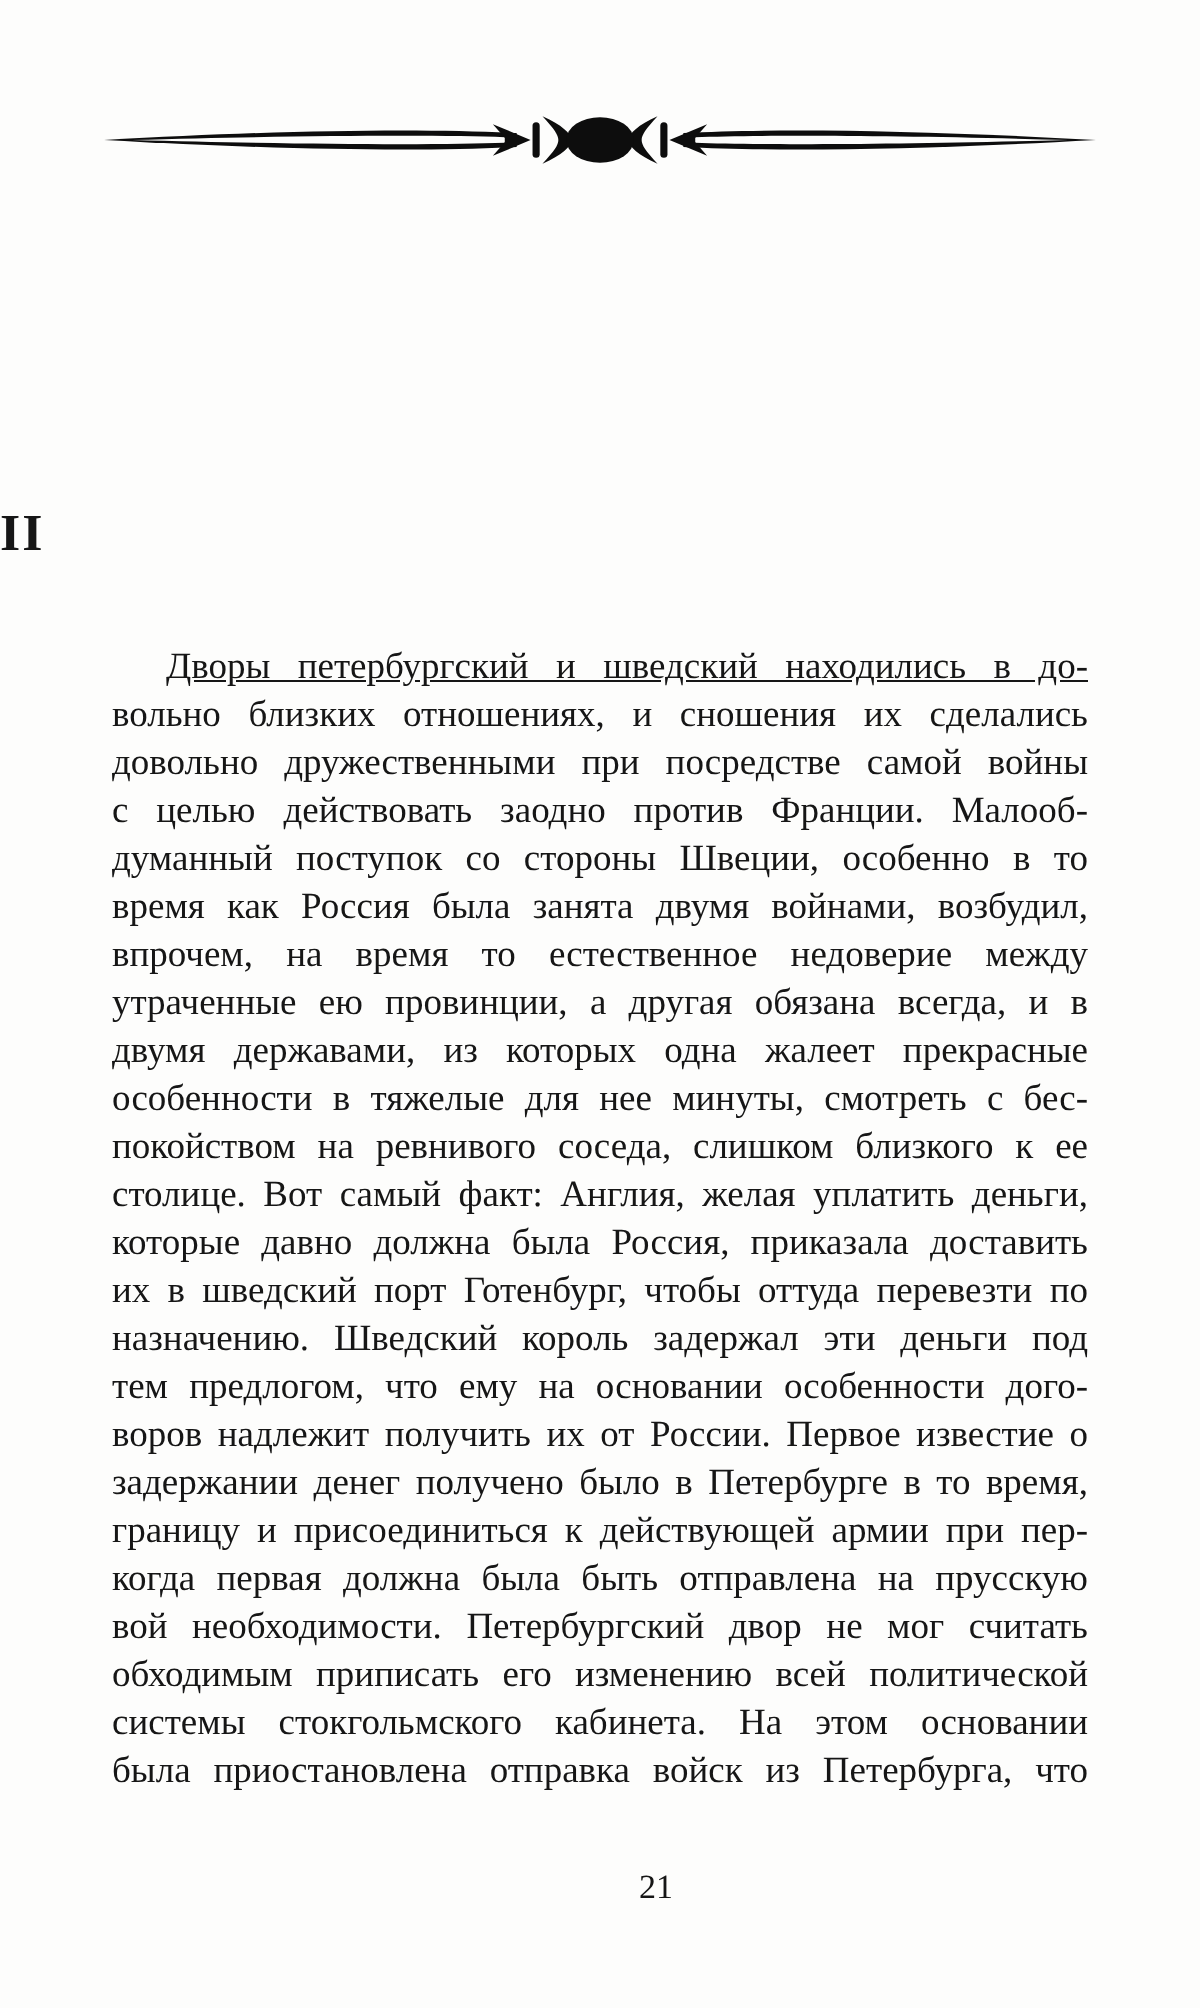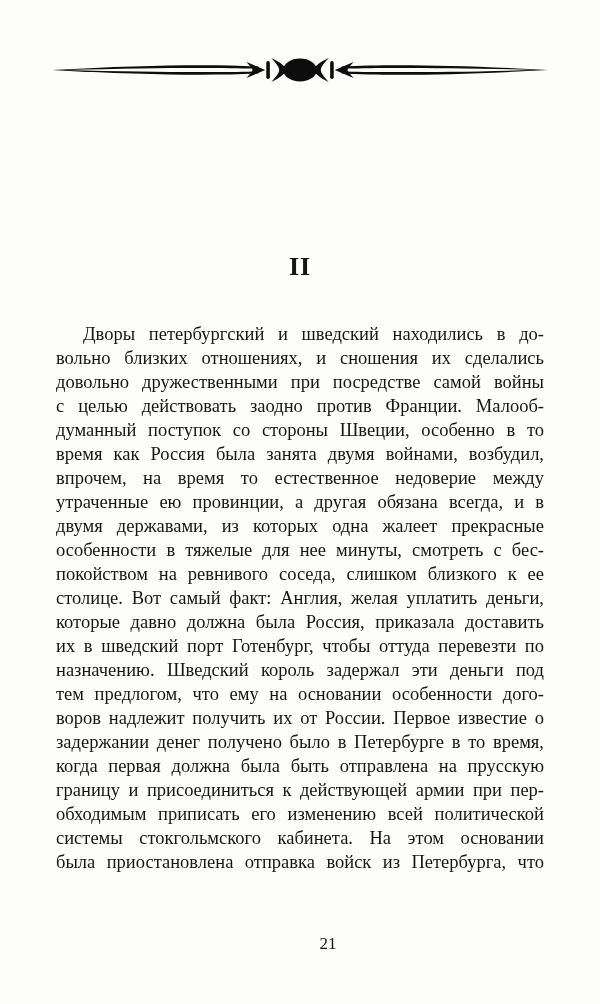--- a/index.html
+++ b/index.html
@@ -25,7 +25,7 @@
     top: 252px;
     left: 0;
     width: 100%;
-    text-align: center;
+    text-align: left;
     font-size: 26px;
     font-weight: bold;
     letter-spacing: 1px;

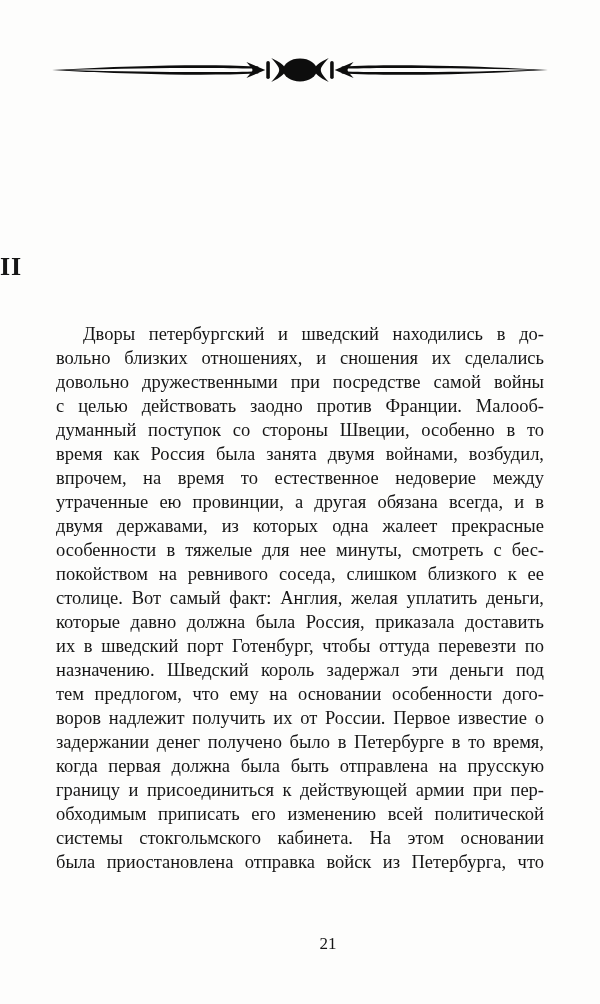--- a/index.html
+++ b/index.html
@@ -45,7 +45,7 @@
     text-align-last: justify;
     -moz-text-align-last: justify;
   }
-  .line.indent { text-indent: 27px; }
+  .line.indent { text-indent: 27px; text-decoration: underline; }
   .page-number {
     position: absolute;
     top: 934px;

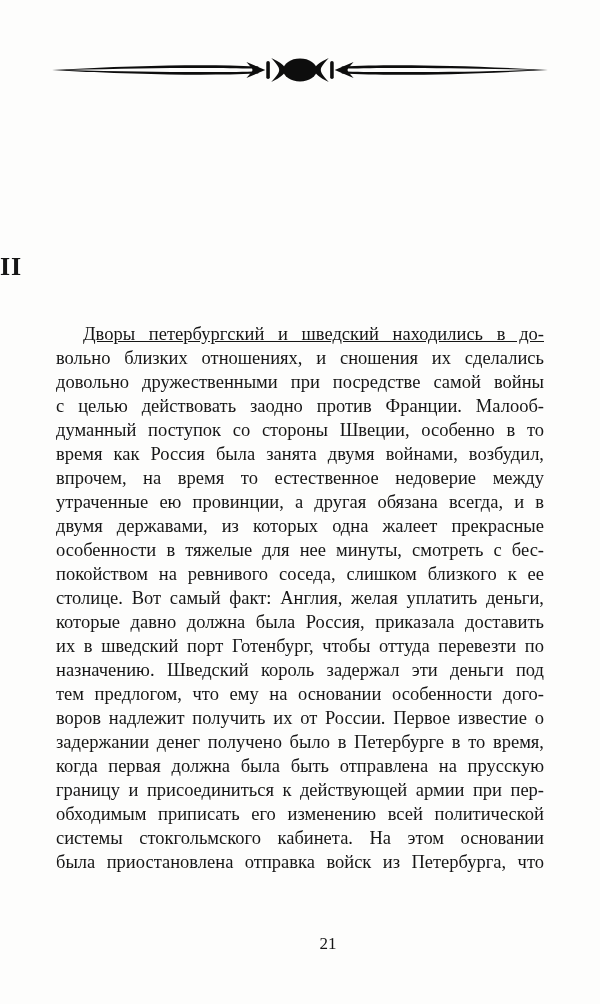--- a/index.html
+++ b/index.html
@@ -99,8 +99,8 @@
     <div class="line">тем предлогом, что ему на основании особенности дого-</div>
     <div class="line">воров надлежит получить их от России. Первое известие о</div>
     <div class="line">задержании денег получено было в Петербурге в то время,</div>
+    <div class="line">границу и присоединиться к действующей армии при пер-</div>
     <div class="line">когда первая должна была быть отправлена на прусскую</div>
-    <div class="line">границу и присоединиться к действующей армии при пер-</div>
     <div class="line">обходимым приписать его изменению всей политической</div>
     <div class="line">системы стокгольмского кабинета. На этом основании</div>
     <div class="line">была приостановлена отправка войск из Петербурга, что</div>

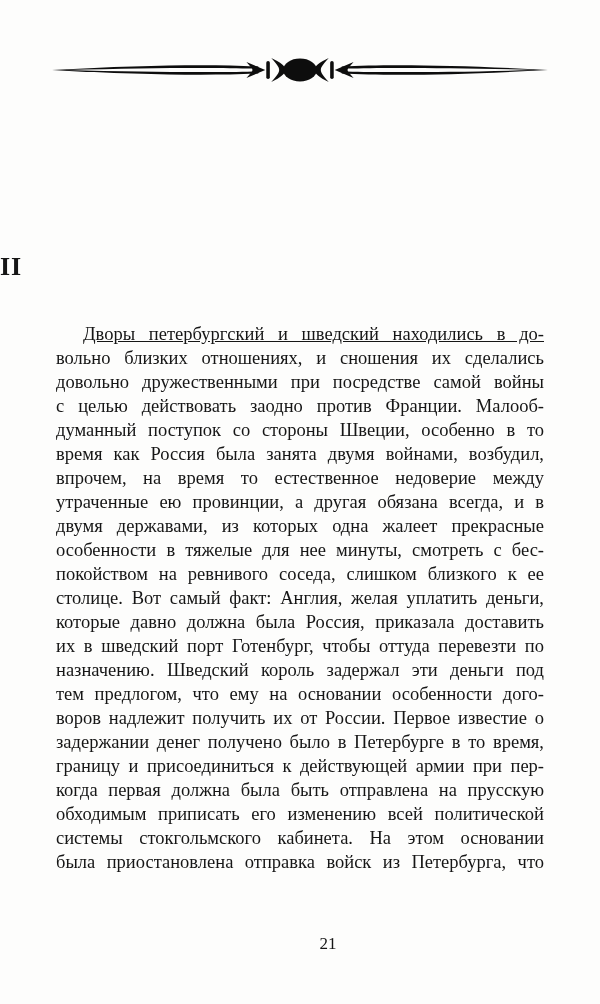--- a/index.html
+++ b/index.html
@@ -101,6 +101,7 @@
     <div class="line">задержании денег получено было в Петербурге в то время,</div>
     <div class="line">границу и присоединиться к действующей армии при пер-</div>
     <div class="line">когда первая должна была быть отправлена на прусскую</div>
+    <div class="line">вой необходимости. Петербургский двор не мог считать</div>
     <div class="line">обходимым приписать его изменению всей политической</div>
     <div class="line">системы стокгольмского кабинета. На этом основании</div>
     <div class="line">была приостановлена отправка войск из Петербурга, что</div>

